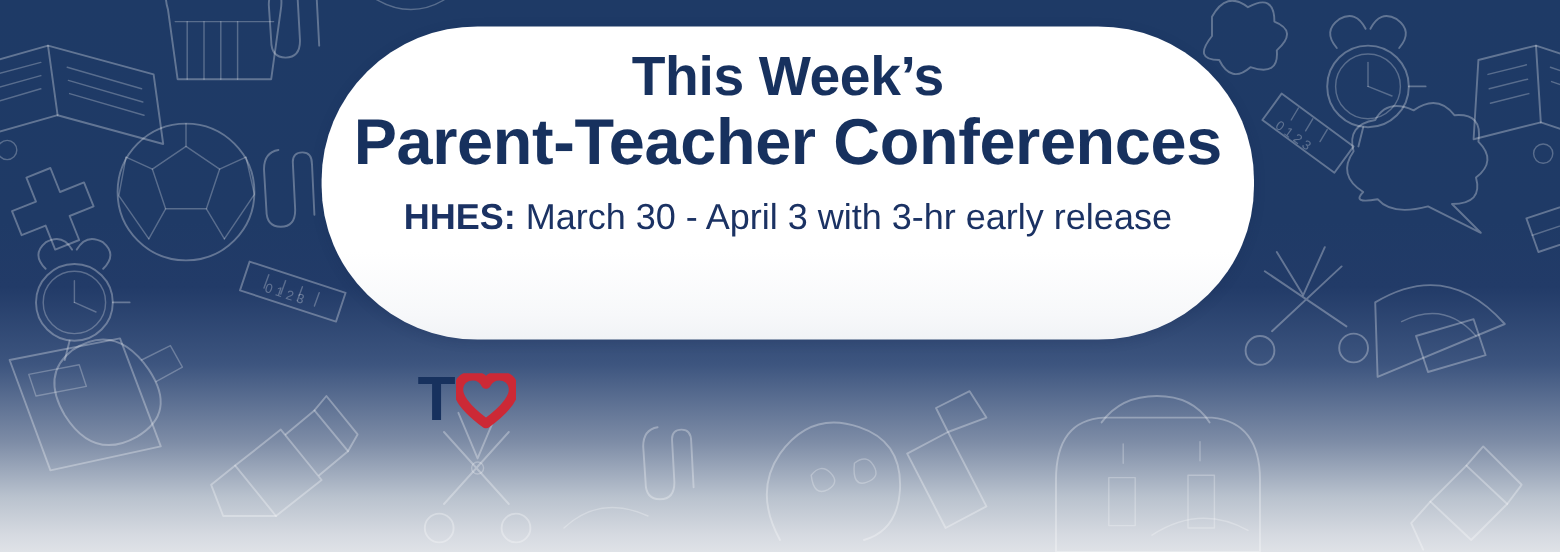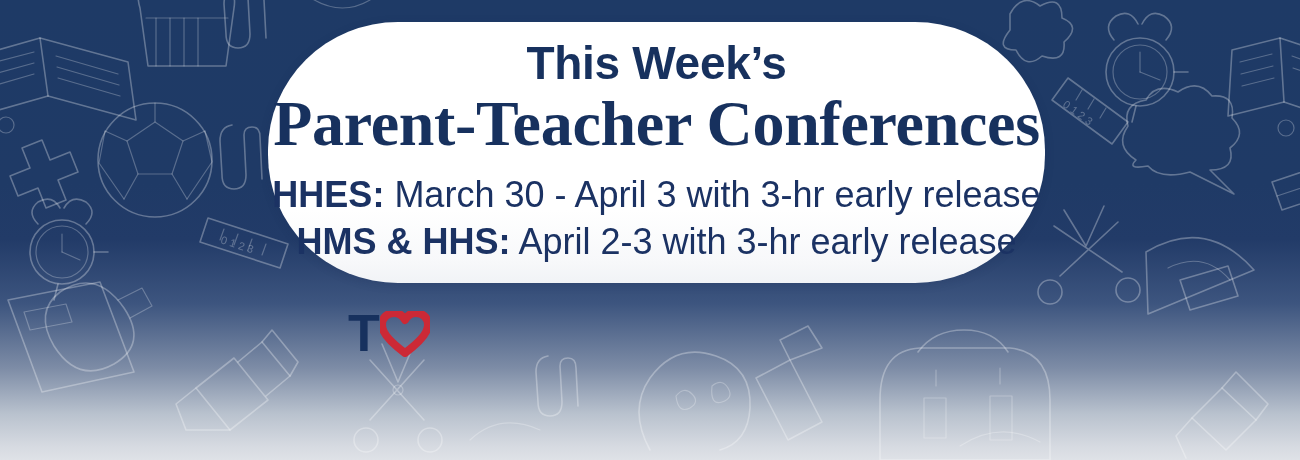--- a/index.html
+++ b/index.html
@@ -86,9 +86,8 @@
     margin-bottom: 6px;
   }
   .headline-l2 {
-    font-size: 64px;
+    font-size: 54px;
     margin-bottom: 16px;
-    font-family: Liberation Serif, serif;
   }
 
   .bodyline {

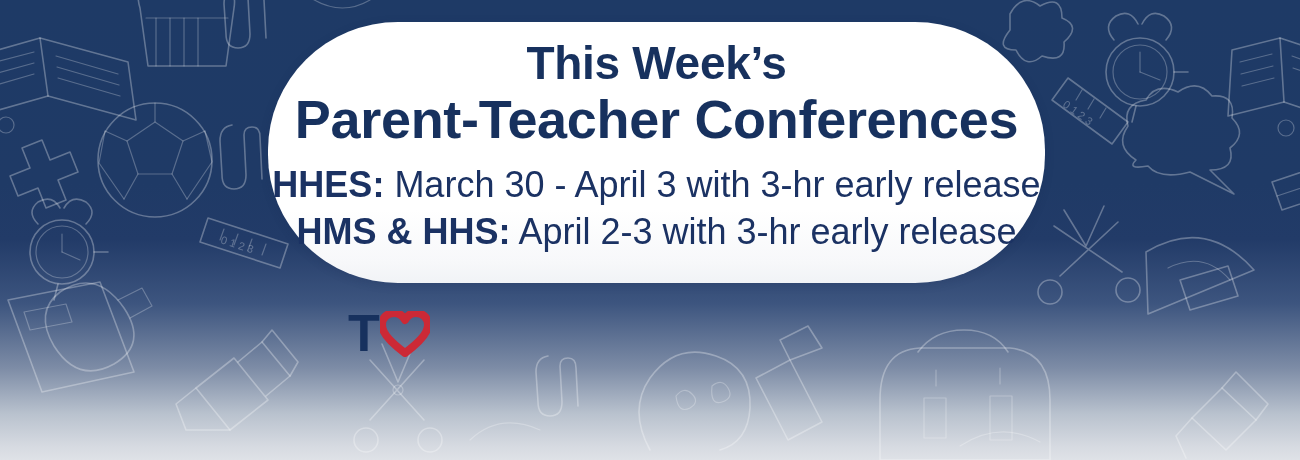--- a/index.html
+++ b/index.html
@@ -92,7 +92,7 @@
 
   .bodyline {
     color: #1b3263;
-    font-size: 36px;
+    font-size: 30px;
     text-align: center;
     line-height: 1.30;
     white-space: nowrap;

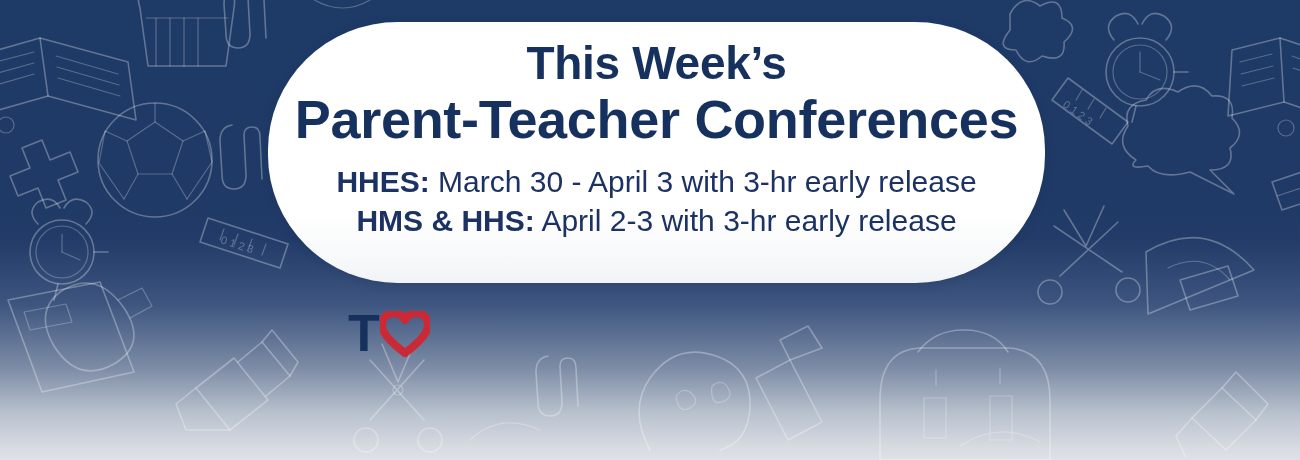--- a/index.html
+++ b/index.html
@@ -327,9 +327,6 @@
       <span class="lbl">HHES:</span><span> March 30 - April 3 with 3-hr early release</span>
     </div>
 
-    <div class="bodyline">
-      <span class="lbl">HMS &amp; HHS:</span><span> April 2-3 with 3-hr early release</span>
-    </div>
 
   </div>
 

